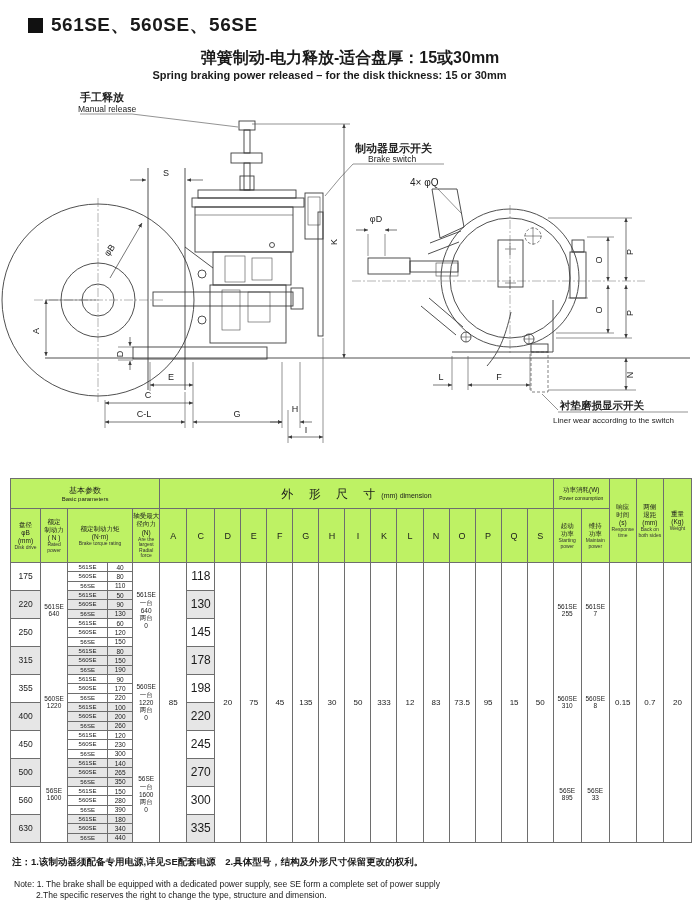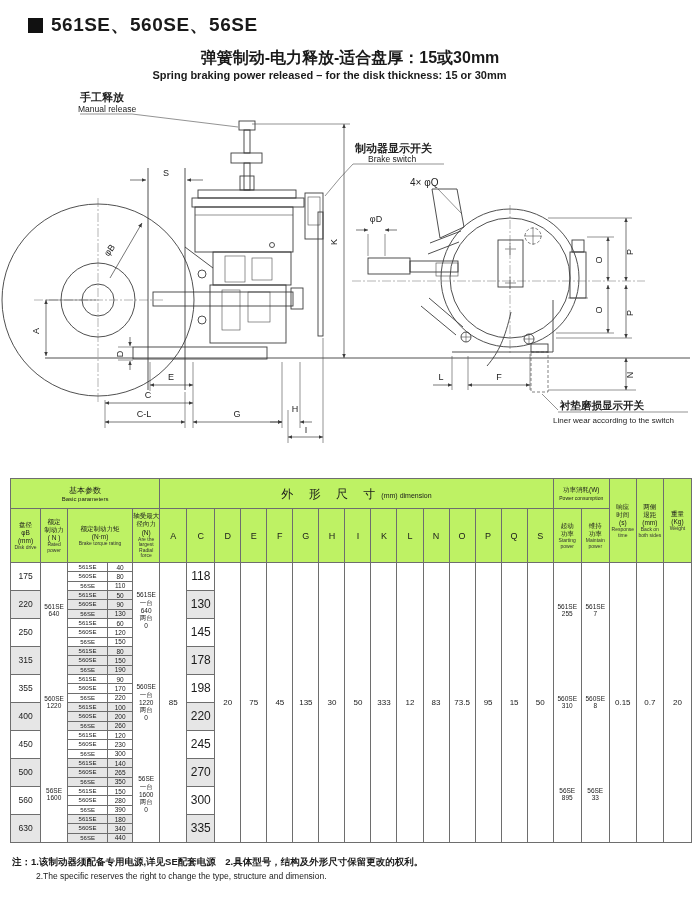--- a/index.html
+++ b/index.html
@@ -49,7 +49,7 @@
   .entry{font-size:6.5px;line-height:1.2;white-space:pre-line;}
   
   .notes{position:absolute;left:12px;top:856px;width:676px;}
-  .note-zh{font-size:9.5px;font-weight:bold;margin-bottom:2px;}
+  .note-zh{font-size:9.5px;font-weight:bold;margin-bottom:10px;}
   .note-en{font-size:8.5px;margin-left:2px;line-height:1.3;}
   .note-en2{margin-left:24px;}
 </style>

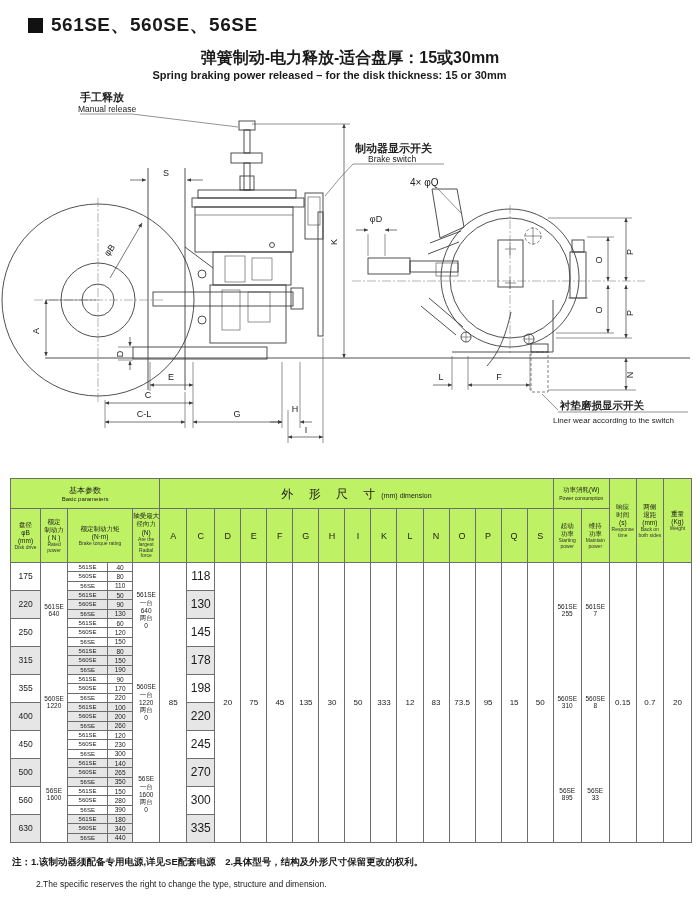--- a/index.html
+++ b/index.html
@@ -555,6 +555,7 @@
 
 <div class="notes">
   <div class="note-zh">注：1.该制动器须配备专用电源,详见SE配套电源　2.具体型号，结构及外形尺寸保留更改的权利。</div>
+  <div class="note-en">Note: 1. The brake shall be equipped with a dedicated power supply, see SE form a complete set of power supply</div>
   <div class="note-en note-en2">2.The specific reserves the right to change the type, structure and dimension.</div>
 </div>
 

